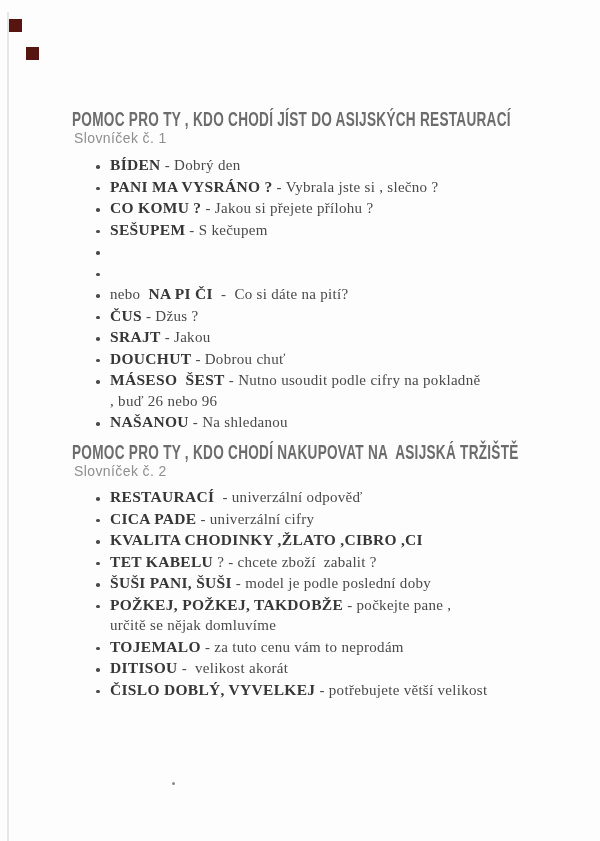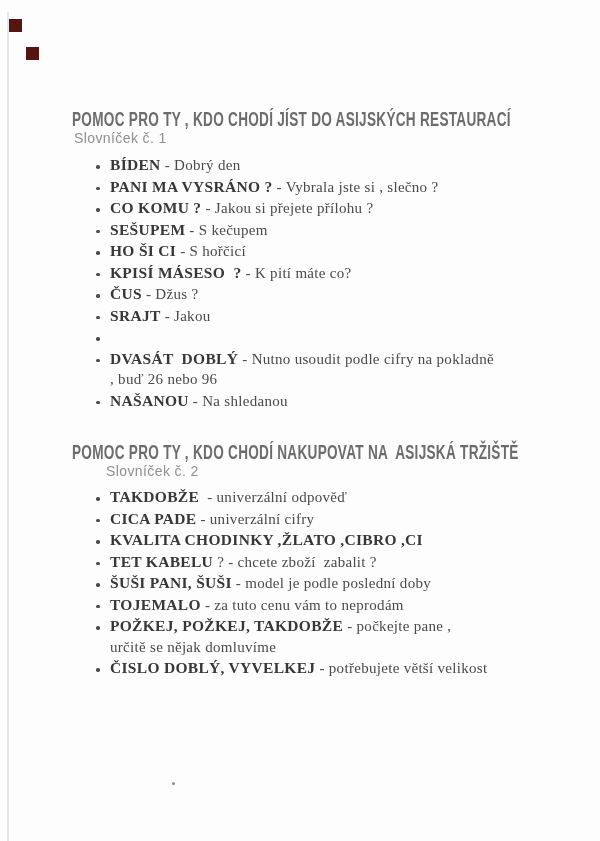--- a/index.html
+++ b/index.html
@@ -122,7 +122,7 @@
         <div class="line"><span class="bullet-col"><span class="dot"></span></span><span class="line-text"><span class="term">SEŠUPEM</span><span class="def"> - S kečupem</span></span></div>
       </div>
       <div class="item">
-        <div class="line"><span class="bullet-col"><span class="dot"></span></span><span class="line-text"><span class="term">HO ŠI CI</span><span class="def"> - S hořčicí</span></span></div>
+        <div class="line"><span class="bullet-col"><span class="dot"></span></span></div>
       </div>
       <div class="item">
         <div class="line"><span class="bullet-col"><span class="dot"></span></span><span class="line-text"><span class="term">KPISÍ MÁSESO  ?</span><span class="def"> - K pití máte co?</span></span></div>

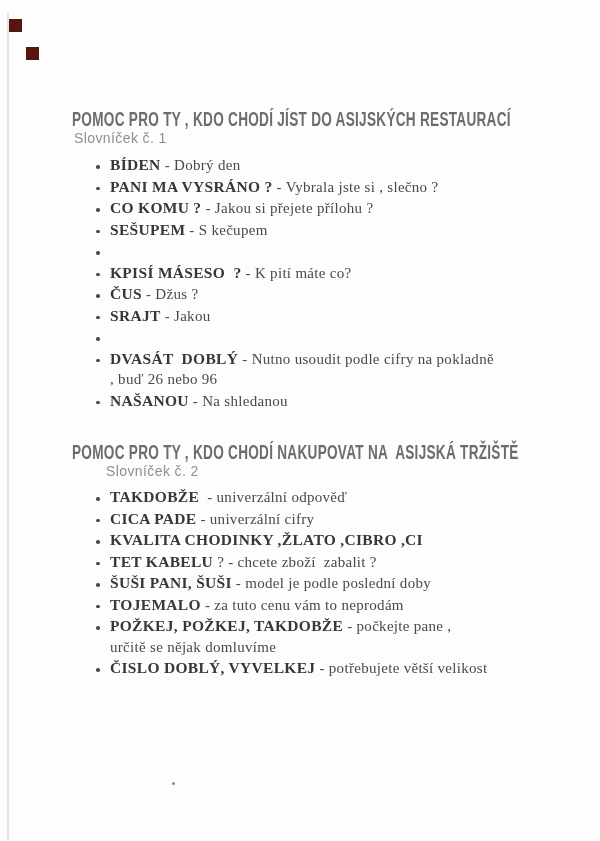--- a/index.html
+++ b/index.html
@@ -125,7 +125,7 @@
         <div class="line"><span class="bullet-col"><span class="dot"></span></span></div>
       </div>
       <div class="item">
-        <div class="line"><span class="bullet-col"><span class="dot"></span></span><span class="line-text"><span class="term">KPISÍ MÁSESO  ?</span><span class="def"> - K pití máte co?</span></span></div>
+        <div class="line"><span class="bullet-col"><span class="dot"></span></span></div>
       </div>
       <div class="item">
         <div class="line"><span class="bullet-col"><span class="dot"></span></span><span class="line-text"><span class="term">ČUS</span><span class="def"> - Džus ?</span></span></div>

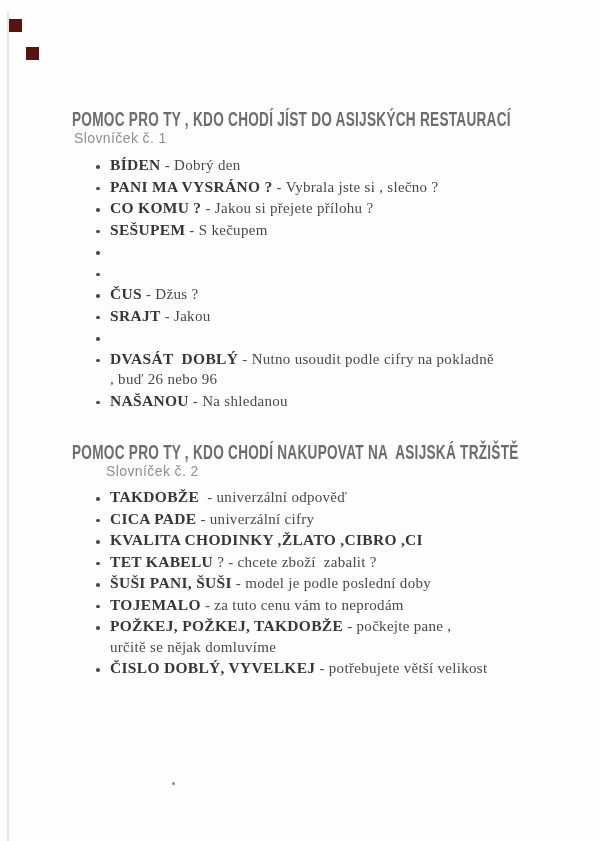--- a/index.html
+++ b/index.html
@@ -128,6 +128,9 @@
         <div class="line"><span class="bullet-col"><span class="dot"></span></span></div>
       </div>
       <div class="item">
+        <div class="line"><span class="bullet-col"><span class="dot"></span></span><span class="line-text"><span class="def">nebo  </span><span class="term">NA PI ČI</span><span class="def">  -  Co si dáte na pití?</span></span></div>
+      </div>
+      <div class="item">
         <div class="line"><span class="bullet-col"><span class="dot"></span></span><span class="line-text"><span class="term">ČUS</span><span class="def"> - Džus ?</span></span></div>
       </div>
       <div class="item">

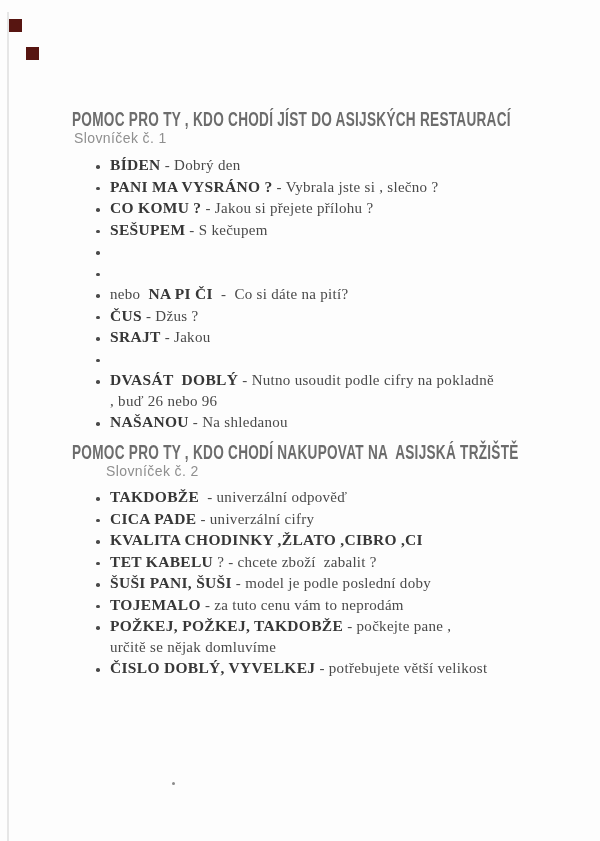--- a/index.html
+++ b/index.html
@@ -137,7 +137,7 @@
         <div class="line"><span class="bullet-col"><span class="dot"></span></span><span class="line-text"><span class="term">SRAJT</span><span class="def"> - Jakou</span></span></div>
       </div>
       <div class="item">
-        <div class="line"><span class="bullet-col"><span class="dot"></span></span></div>
+        <div class="line"><span class="bullet-col"><span class="dot"></span></span><span class="line-text"><span class="term">DOUCHUT</span><span class="def"> - Dobrou chuť</span></span></div>
       </div>
       <div class="item">
         <div class="line"><span class="bullet-col"><span class="dot"></span></span><span class="line-text"><span class="term">DVASÁT  DOBLÝ</span><span class="def"> - Nutno usoudit podle cifry na pokladně</span></span></div>

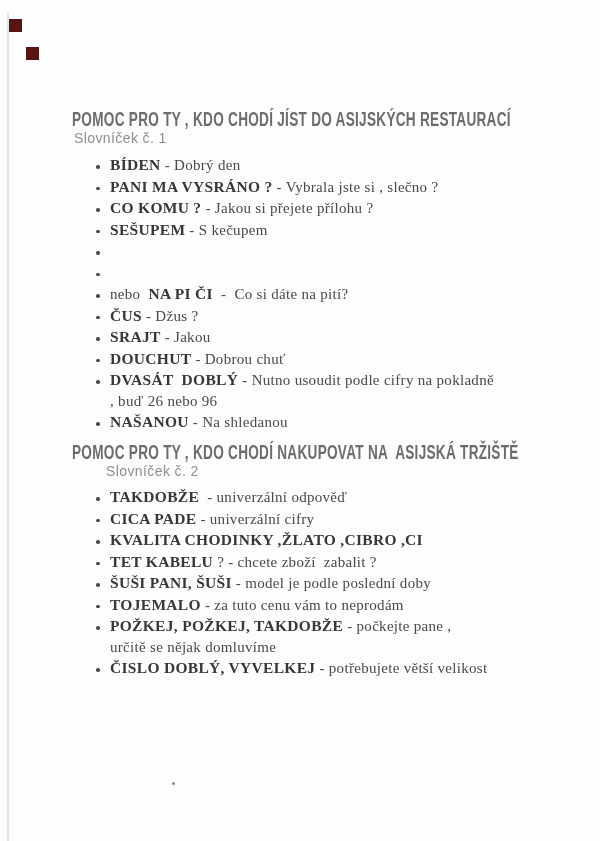--- a/index.html
+++ b/index.html
@@ -140,7 +140,7 @@
         <div class="line"><span class="bullet-col"><span class="dot"></span></span><span class="line-text"><span class="term">DOUCHUT</span><span class="def"> - Dobrou chuť</span></span></div>
       </div>
       <div class="item">
-        <div class="line"><span class="bullet-col"><span class="dot"></span></span><span class="line-text"><span class="term">DVASÁT  DOBLÝ</span><span class="def"> - Nutno usoudit podle cifry na pokladně</span></span></div>
+        <div class="line"><span class="bullet-col"><span class="dot"></span></span><span class="line-text"><span class="term">MÁSESO  ŠEST</span><span class="def"> - Nutno usoudit podle cifry na pokladně</span></span></div>
         <div class="line"><span class="bullet-col hidden"></span><span class="line-text"><span class="def">, buď 26 nebo 96</span></span></div>
       </div>
       <div class="item">

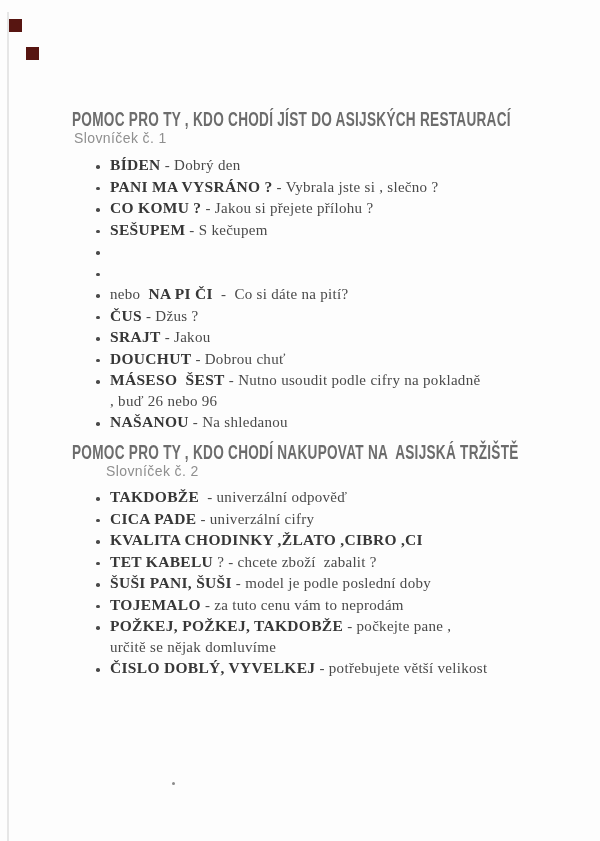--- a/index.html
+++ b/index.html
@@ -57,7 +57,7 @@
     white-space: pre;
   }
   #sub1 { left: 74px; top: 120px; }
-  #sub2 { left: 74px; top: 453px; margin-left: 32px; }
+  #sub2 { left: 74px; top: 453px; }
   .phrase-list {
     position: absolute;
     width: 480px;

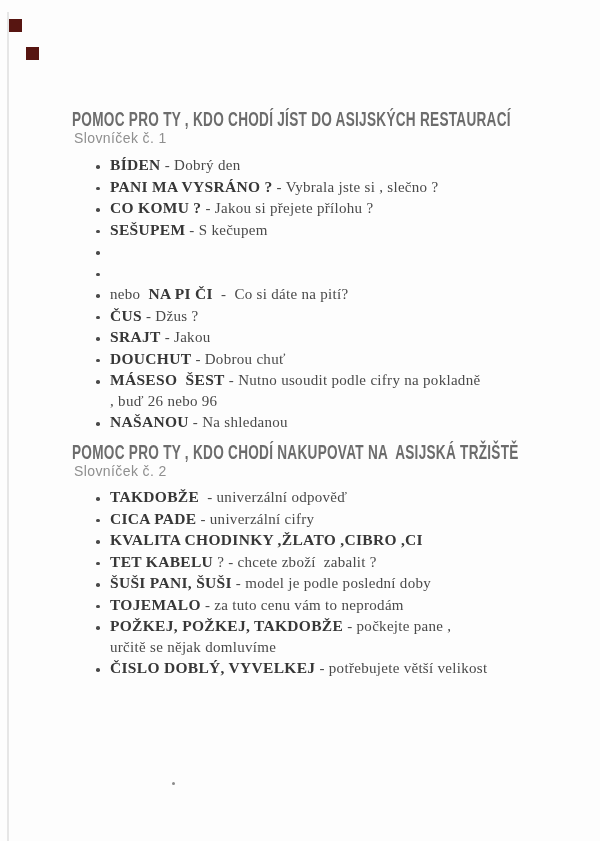--- a/index.html
+++ b/index.html
@@ -152,7 +152,7 @@
   <div id="sub2" class="sec-subtitle">Slovníček č. 2</div>
   <div id="list2" class="phrase-list">
       <div class="item">
-        <div class="line"><span class="bullet-col"><span class="dot"></span></span><span class="line-text"><span class="term">TAKDOBŽE</span><span class="def">  - univerzální odpověď</span></span></div>
+        <div class="line"><span class="bullet-col"><span class="dot"></span></span><span class="line-text"><span class="term">RESTAURACÍ</span><span class="def">  - univerzální odpověď</span></span></div>
       </div>
       <div class="item">
         <div class="line"><span class="bullet-col"><span class="dot"></span></span><span class="line-text"><span class="term">CICA PADE</span><span class="def"> - univerzální cifry</span></span></div>

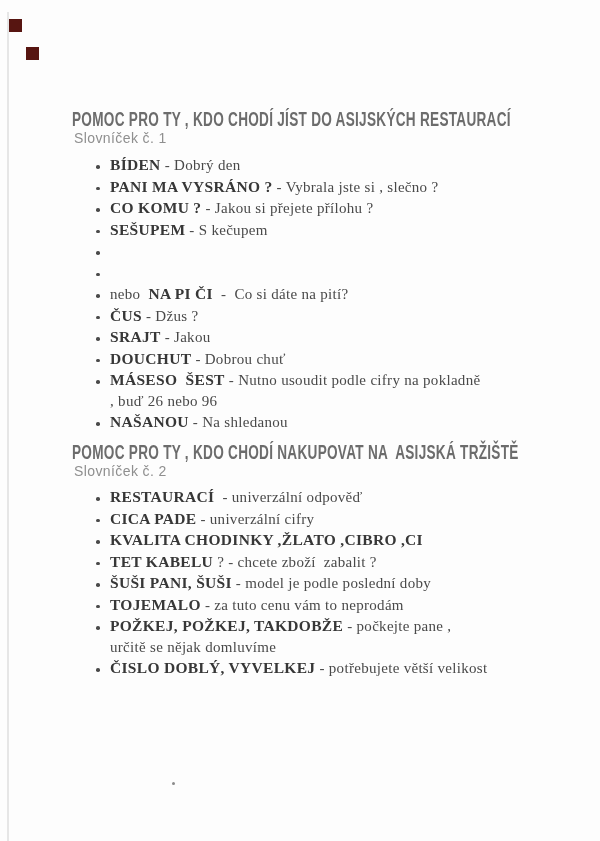--- a/index.html
+++ b/index.html
@@ -167,11 +167,11 @@
         <div class="line"><span class="bullet-col"><span class="dot"></span></span><span class="line-text"><span class="term">ŠUŠI PANI, ŠUŠI</span><span class="def"> - model je podle poslední doby</span></span></div>
       </div>
       <div class="item">
-        <div class="line"><span class="bullet-col"><span class="dot"></span></span><span class="line-text"><span class="term">TOJEMALO</span><span class="def"> - za tuto cenu vám to neprodám</span></span></div>
+        <div class="line"><span class="bullet-col"><span class="dot"></span></span><span class="line-text"><span class="term">POŽKEJ, POŽKEJ, TAKDOBŽE</span><span class="def"> - počkejte pane ,</span></span></div>
+        <div class="line"><span class="bullet-col hidden"></span><span class="line-text"><span class="def">určitě se nějak domluvíme</span></span></div>
       </div>
       <div class="item">
-        <div class="line"><span class="bullet-col"><span class="dot"></span></span><span class="line-text"><span class="term">POŽKEJ, POŽKEJ, TAKDOBŽE</span><span class="def"> - počkejte pane ,</span></span></div>
-        <div class="line"><span class="bullet-col hidden"></span><span class="line-text"><span class="def">určitě se nějak domluvíme</span></span></div>
+        <div class="line"><span class="bullet-col"><span class="dot"></span></span><span class="line-text"><span class="term">TOJEMALO</span><span class="def"> - za tuto cenu vám to neprodám</span></span></div>
       </div>
       <div class="item">
         <div class="line"><span class="bullet-col"><span class="dot"></span></span><span class="line-text"><span class="term">ČISLO DOBLÝ, VYVELKEJ</span><span class="def"> - potřebujete větší velikost</span></span></div>

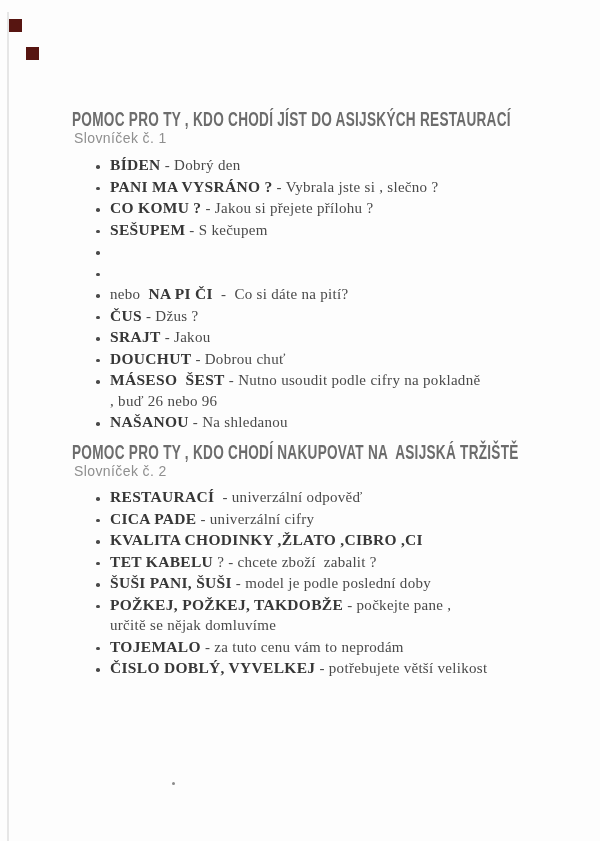--- a/index.html
+++ b/index.html
@@ -174,6 +174,9 @@
         <div class="line"><span class="bullet-col"><span class="dot"></span></span><span class="line-text"><span class="term">TOJEMALO</span><span class="def"> - za tuto cenu vám to neprodám</span></span></div>
       </div>
       <div class="item">
+        <div class="line"><span class="bullet-col"><span class="dot"></span></span><span class="line-text"><span class="term">DITISOU</span><span class="def"> -  velikost akorát</span></span></div>
+      </div>
+      <div class="item">
         <div class="line"><span class="bullet-col"><span class="dot"></span></span><span class="line-text"><span class="term">ČISLO DOBLÝ, VYVELKEJ</span><span class="def"> - potřebujete větší velikost</span></span></div>
       </div>
     </div>

